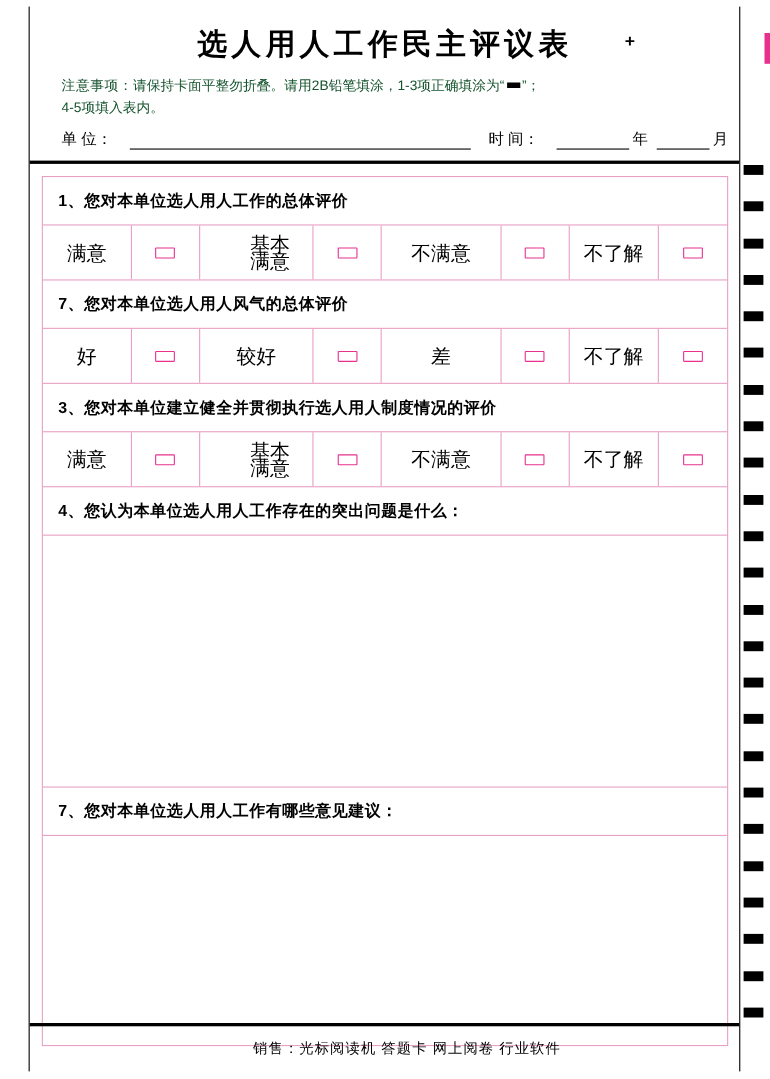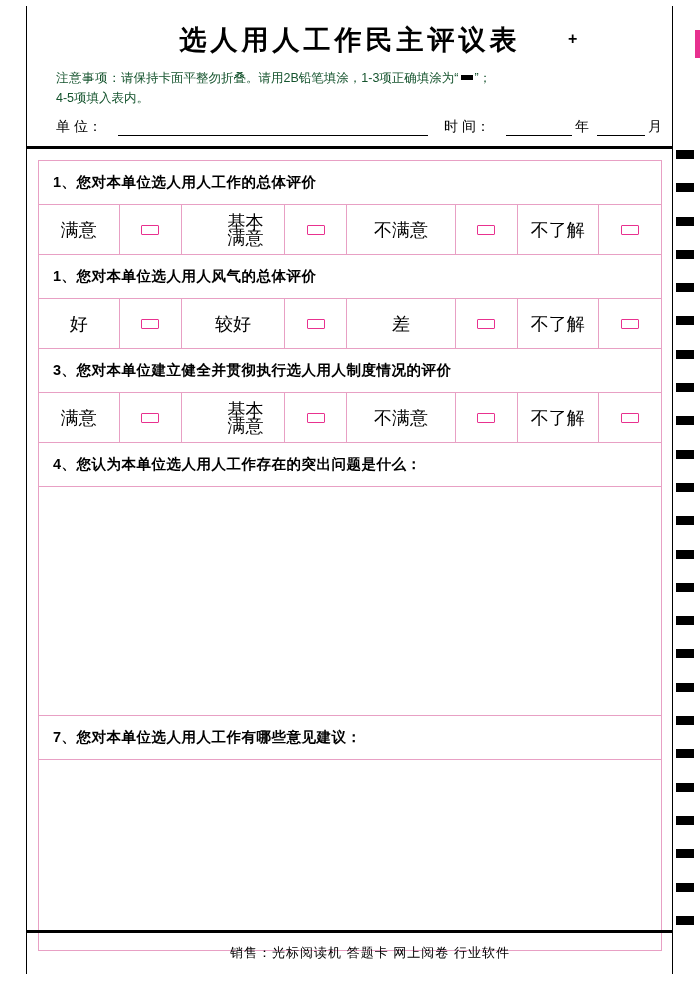--- a/index.html
+++ b/index.html
@@ -294,7 +294,7 @@
         </div>
     </div>
 
-    <div class="q-head">1、您对本单位选人用人风气的总体评价</div>
+    <div class="q-head">7、您对本单位选人用人风气的总体评价</div>
     <div class="opt-row">
       <div class="opt-label">好</div>
       <div class="opt-bubble">

